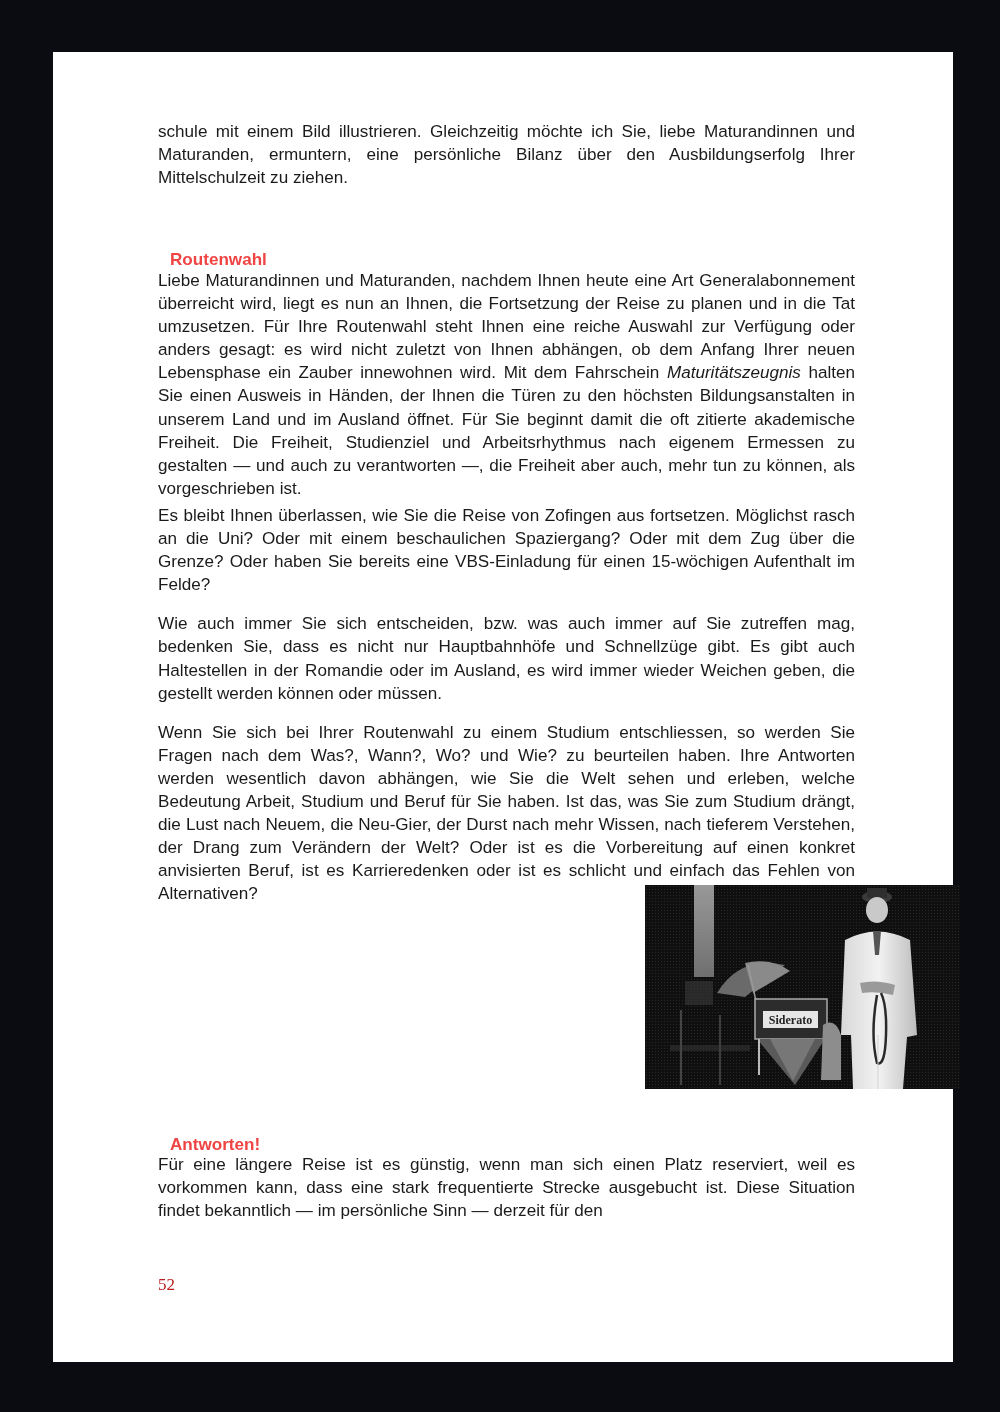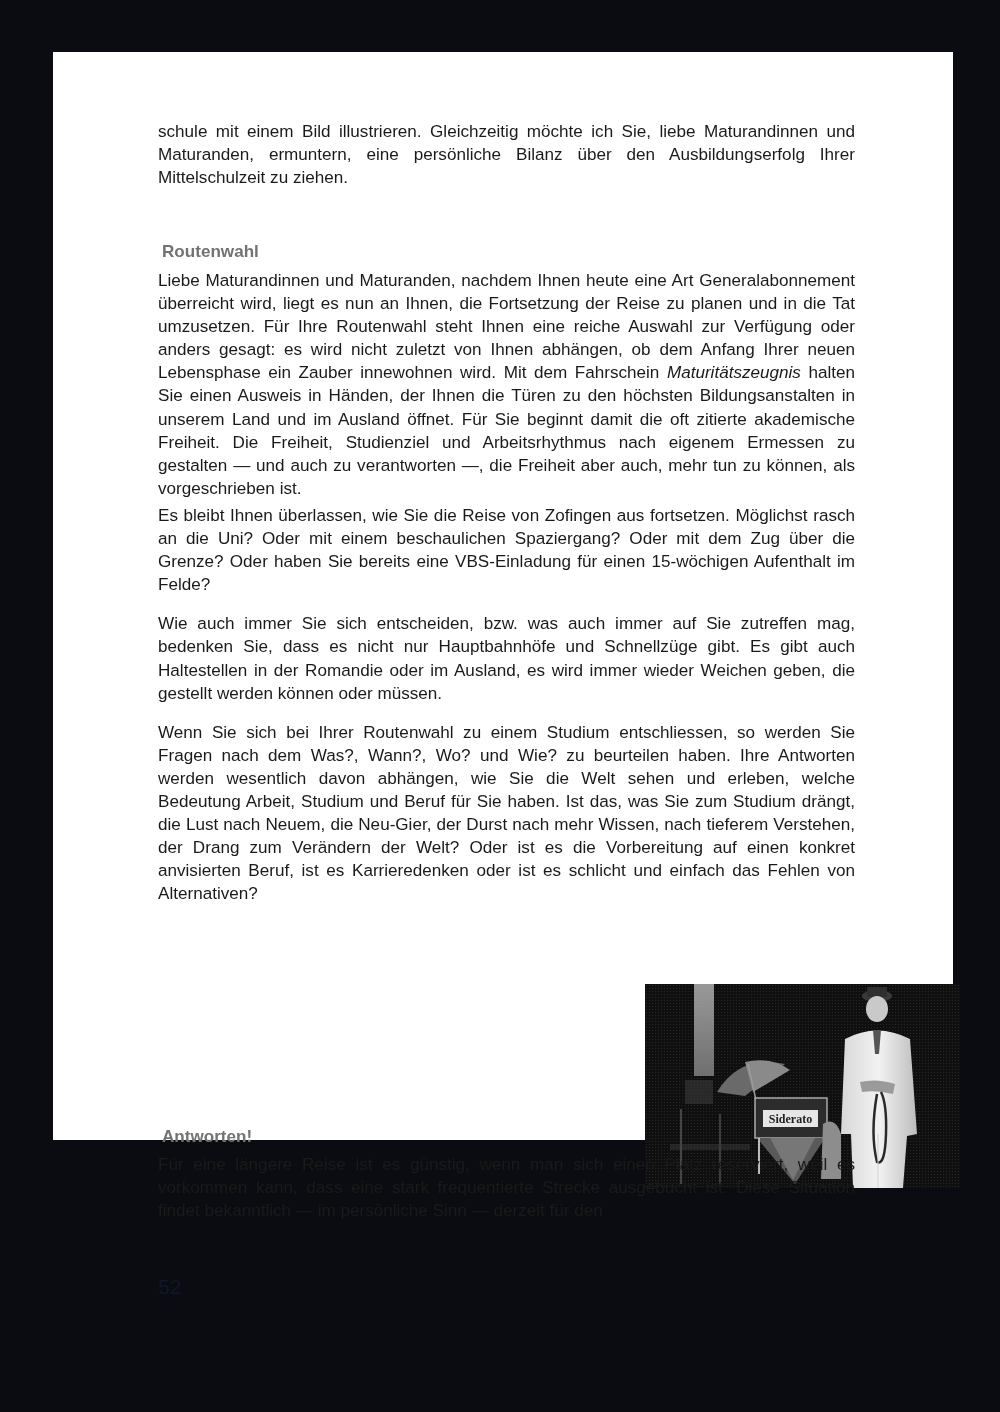--- a/index.html
+++ b/index.html
@@ -18,7 +18,7 @@
       left: 53px;
       top: 52px;
       width: 900px;
-      height: 1088px;
+      height: 1310px;
       background: #ffffff;
     }
     .content {

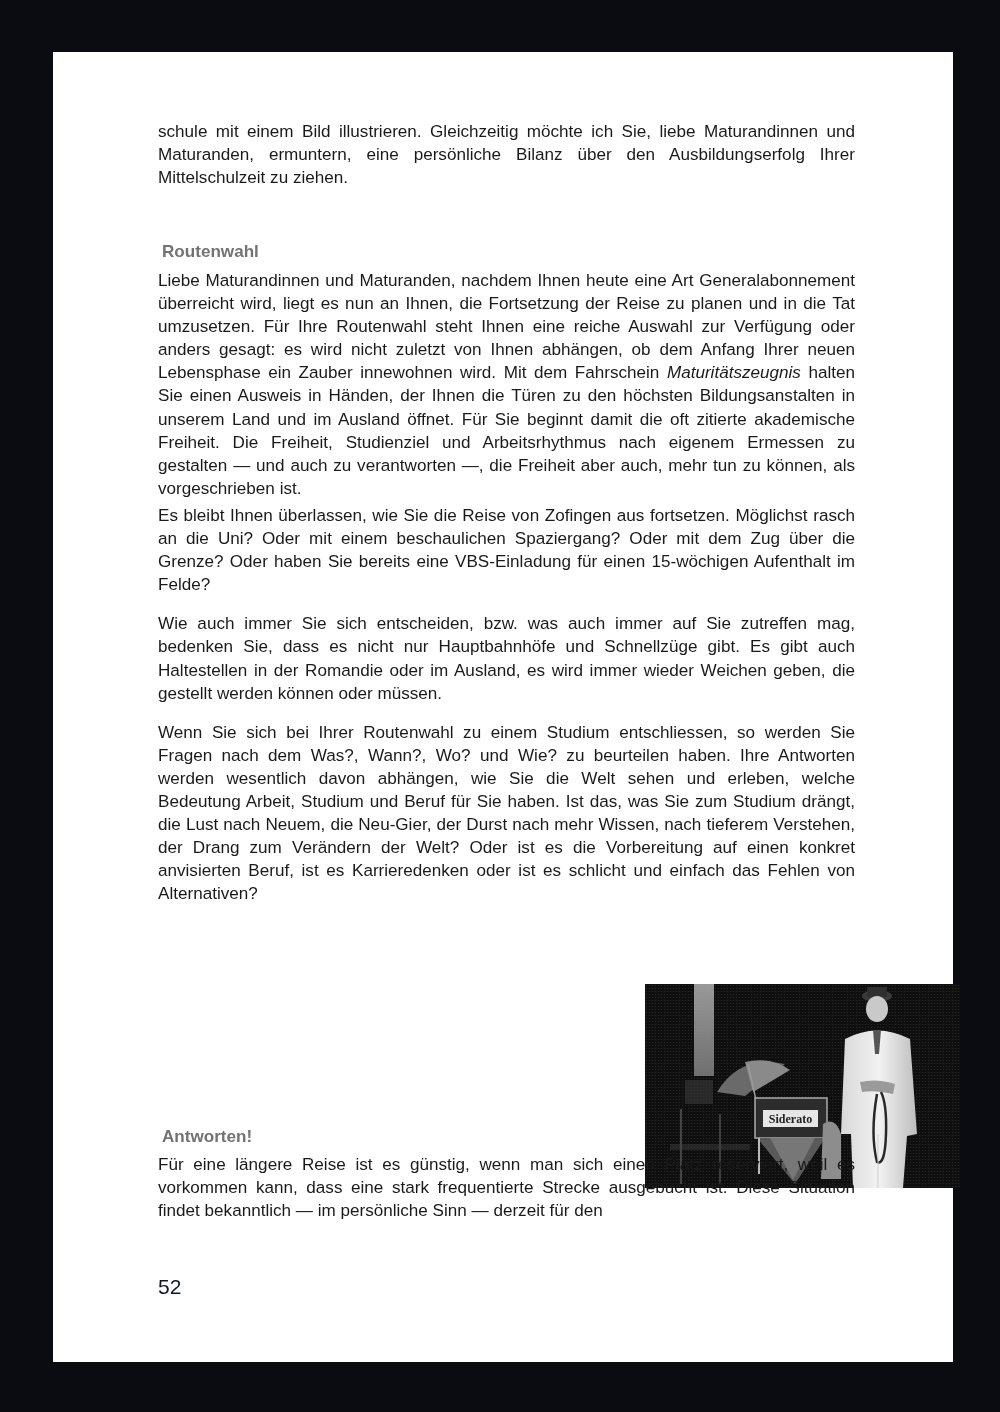--- a/index.html
+++ b/index.html
@@ -43,11 +43,11 @@
       width: 697px;
     }
     h2 {
-      margin: 4px;
+      margin: 12px;
       font-size: 17.1px;
       font-weight: bold;
       line-height: 23px;
-      color: #737373;
+      color: #ef4444;
     }
     .h-routenwahl {
       position: absolute;

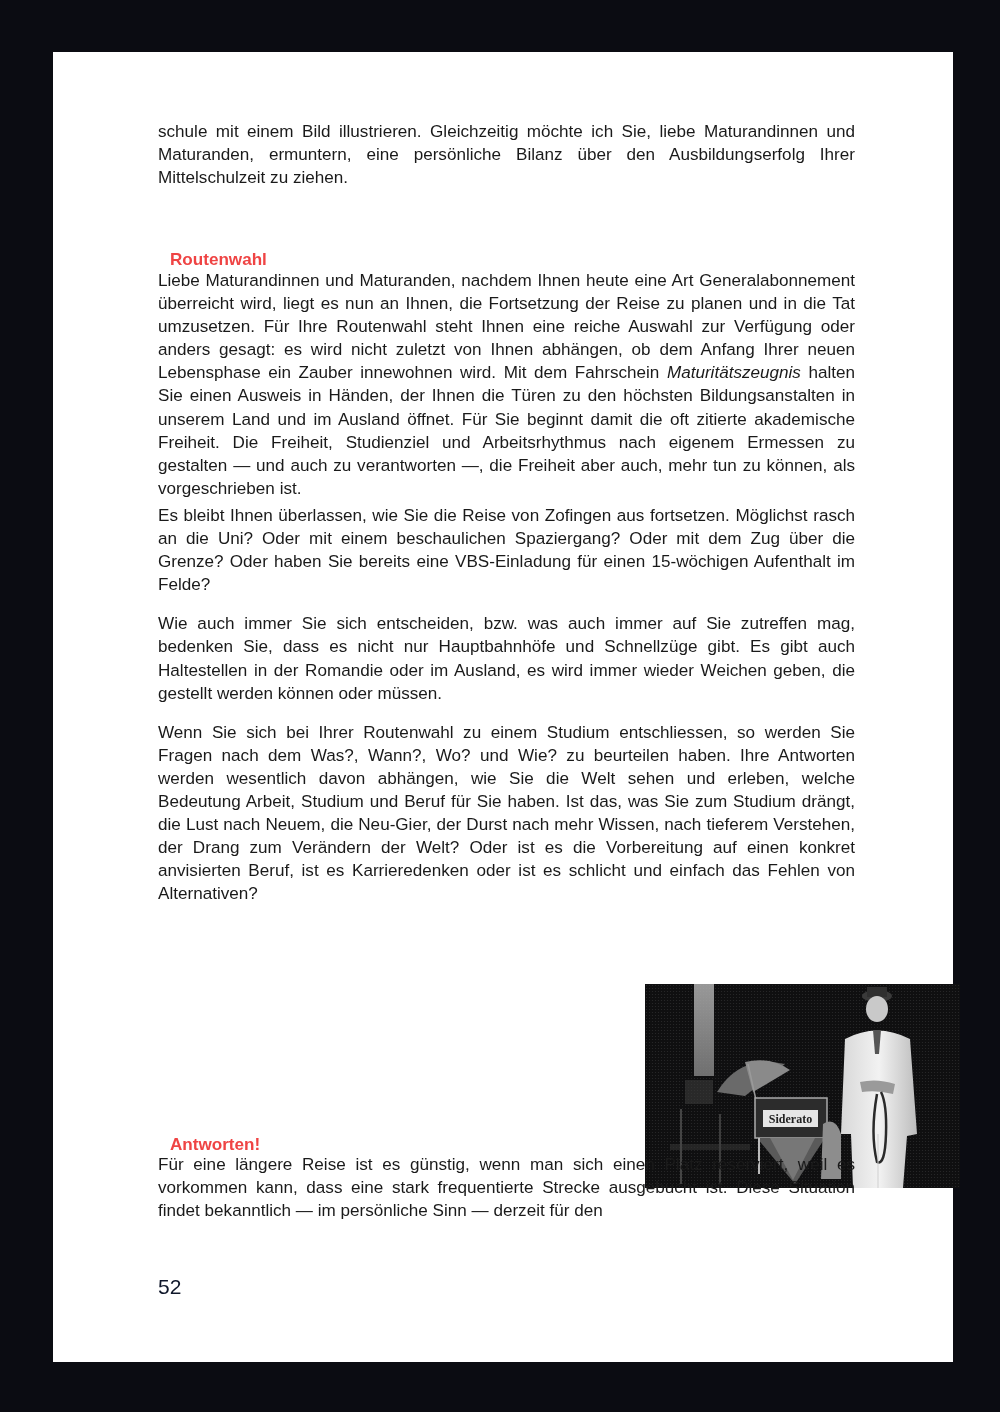--- a/index.html
+++ b/index.html
@@ -69,7 +69,7 @@
     .photo {
       position: absolute;
       left: 487px;
-      top: 932px;
+      top: 833px;
       width: 315px;
       height: 204px;
       background: #121214;

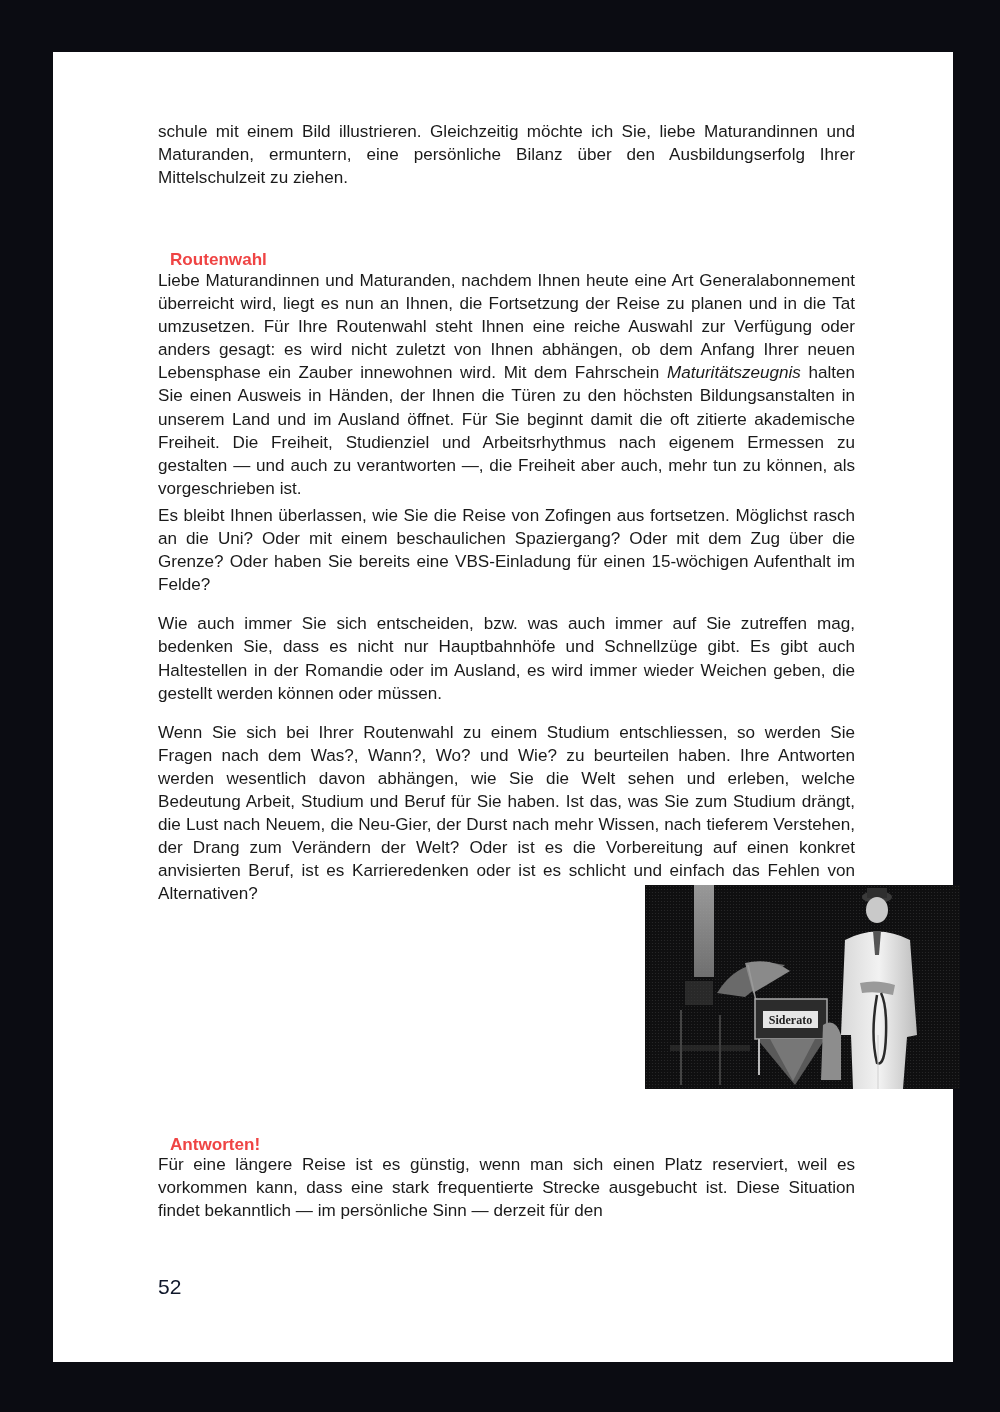--- a/index.html
+++ b/index.html
@@ -90,9 +90,9 @@
       position: absolute;
       left: 105px;
       top: 1223px;
-      font-family: Liberation Sans, sans-serif;
-      font-size: 21px;
-      color: #0f172a;
+      font-family: Liberation Serif, serif;
+      font-size: 17px;
+      color: #b91c1c;
     }
     em { font-style: italic; }
   </style>

